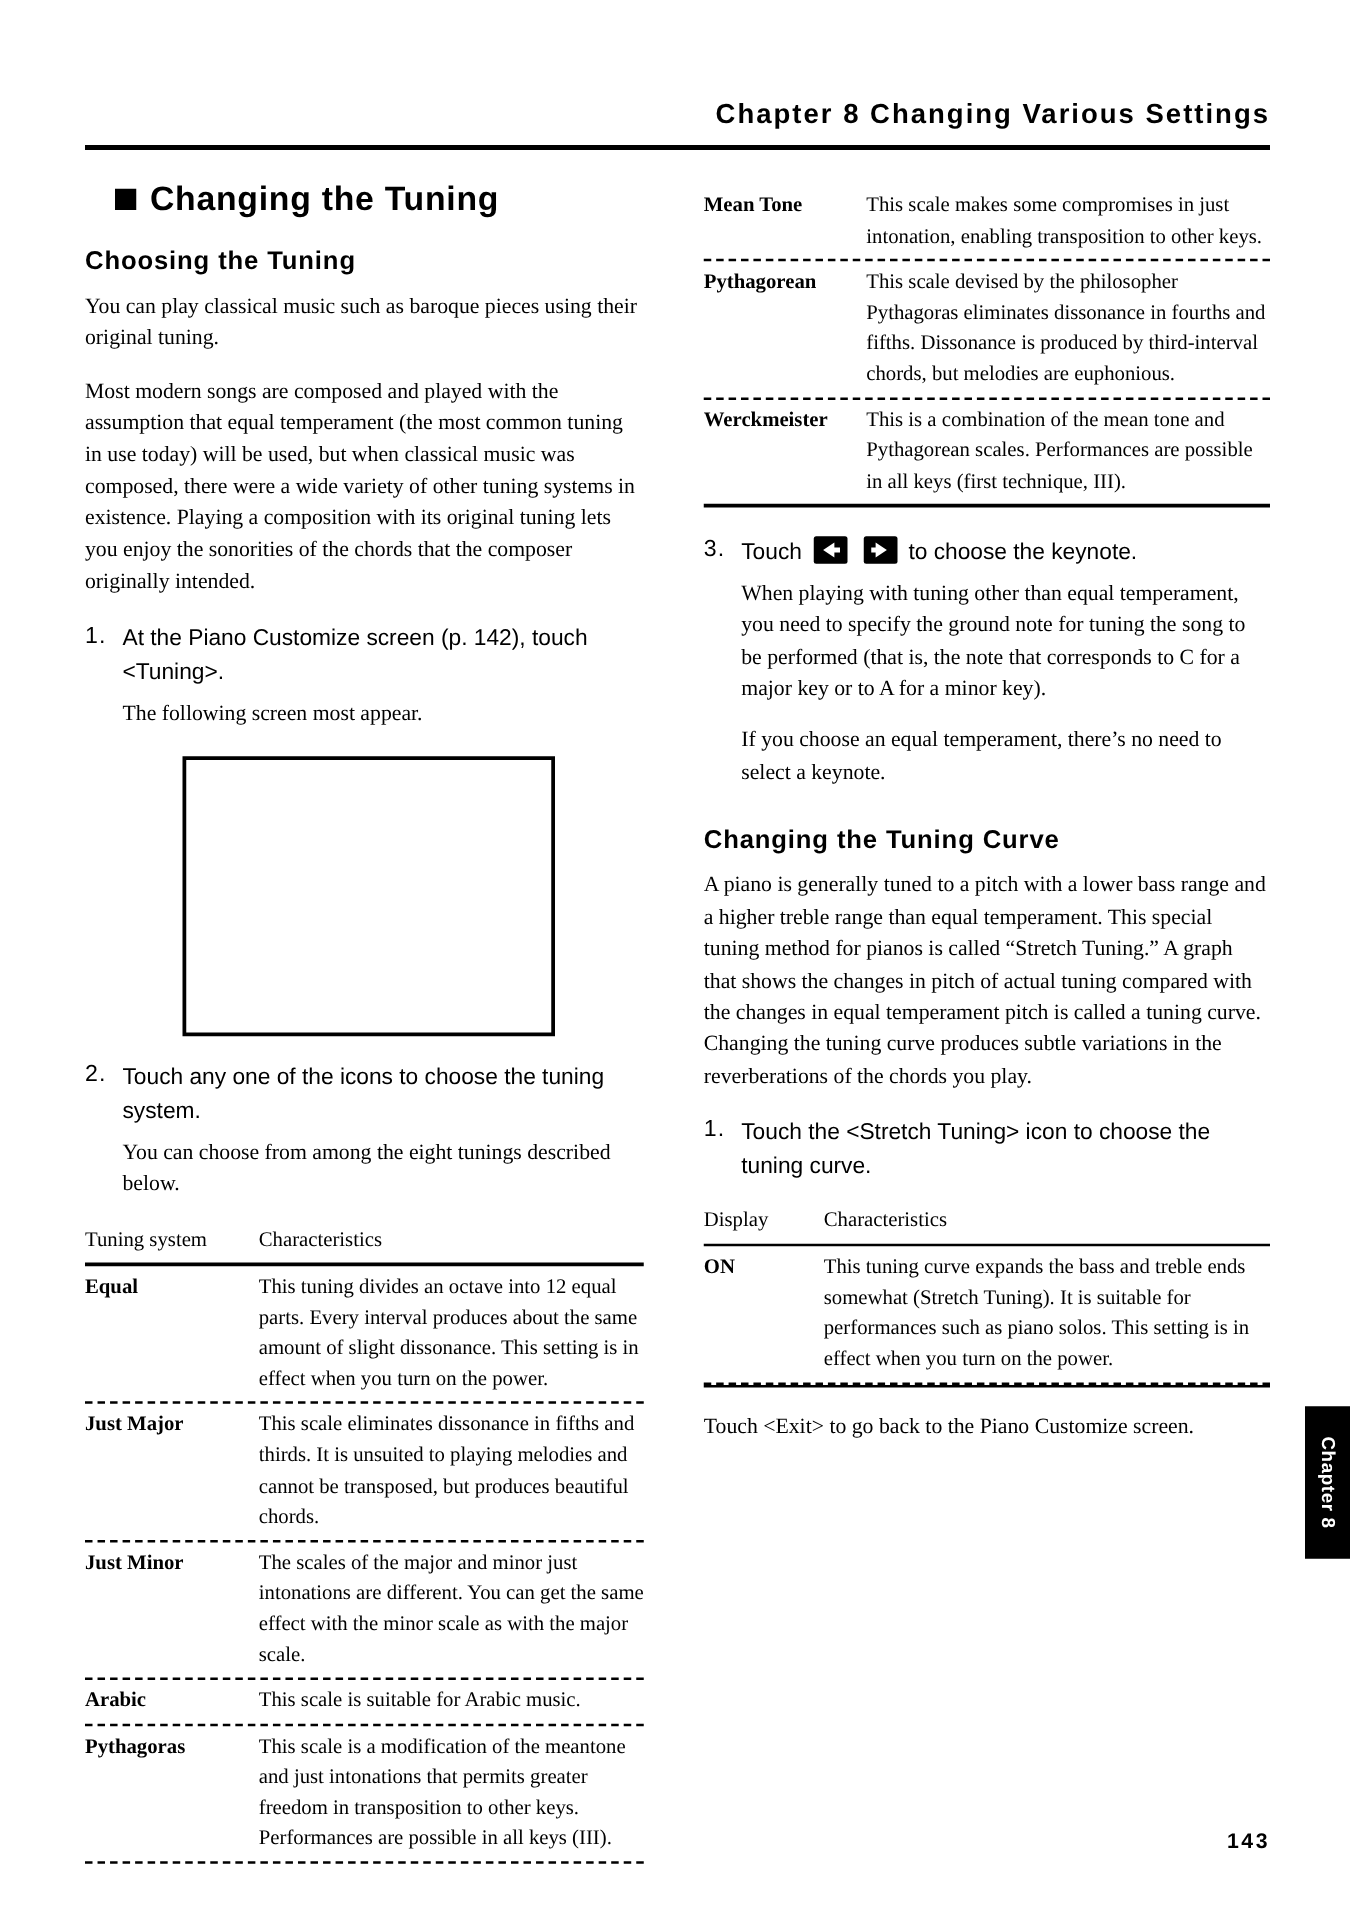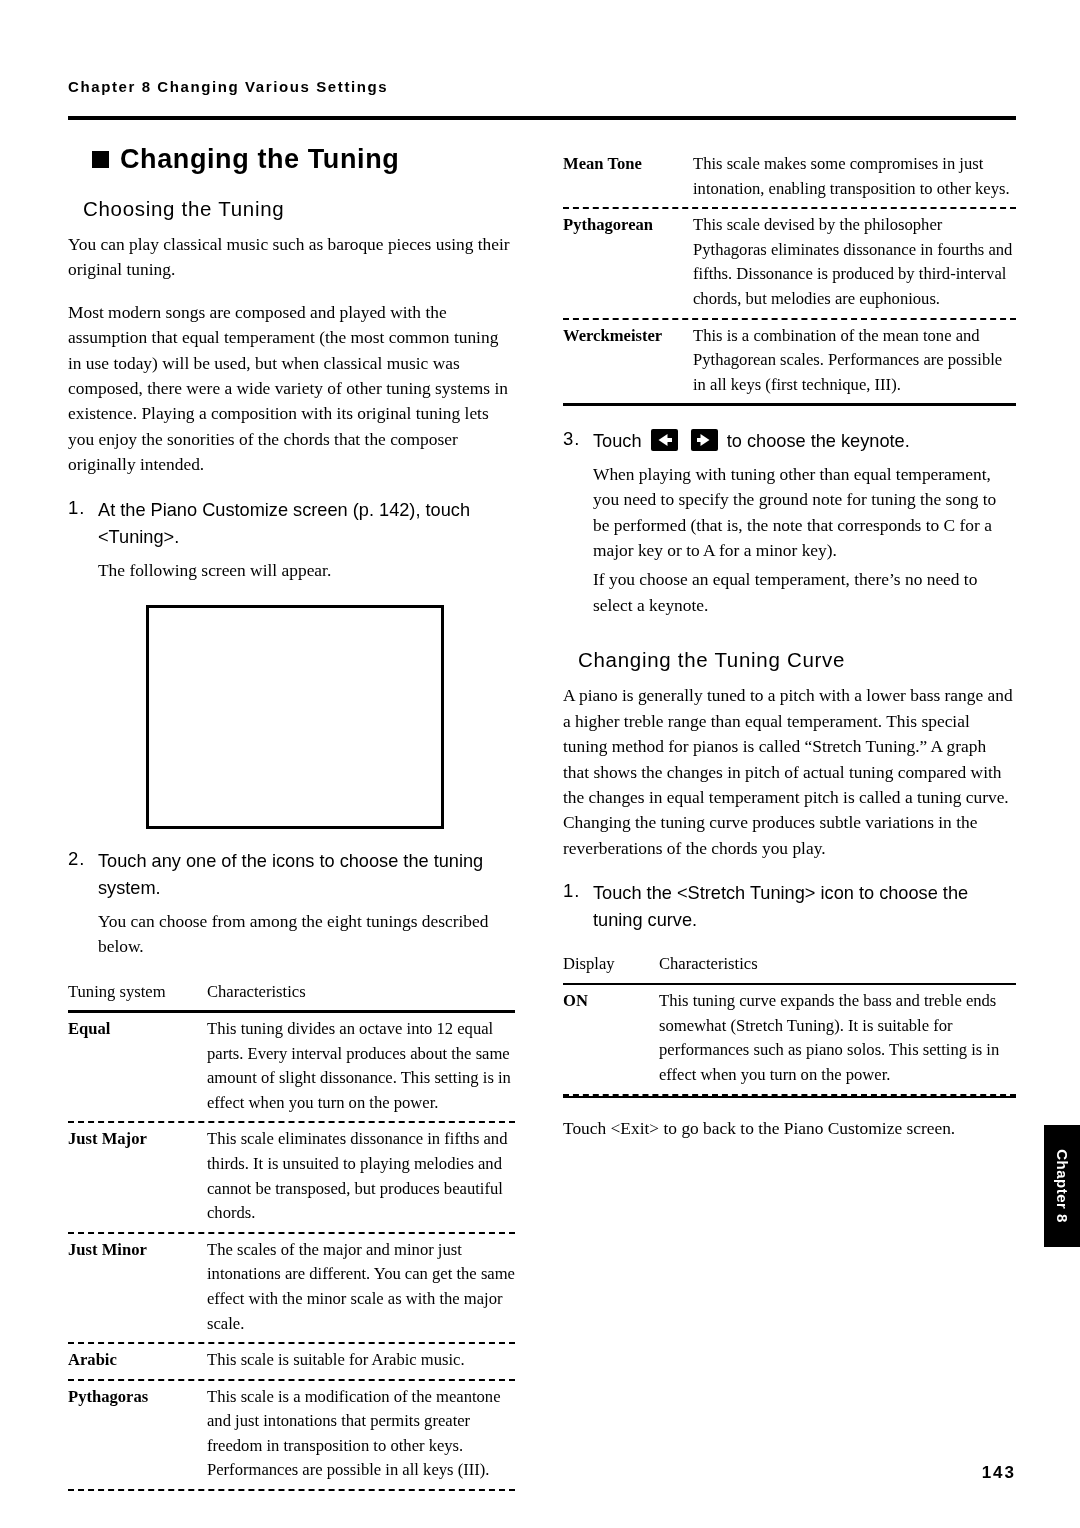--- a/index.html
+++ b/index.html
@@ -28,9 +28,10 @@
     left: 68px;
     top: 78px;
     width: 948px;
-    font-family: "Liberation Sans", sans-serif;
-    font-weight: bold;
-    font-size: 15px;
+    text-align: right;
+    font-family: "Liberation Sans", sans-serif;
+    font-weight: bold;
+    font-size: 22px;
     letter-spacing: 1.6px;
   }
   .header-rule {

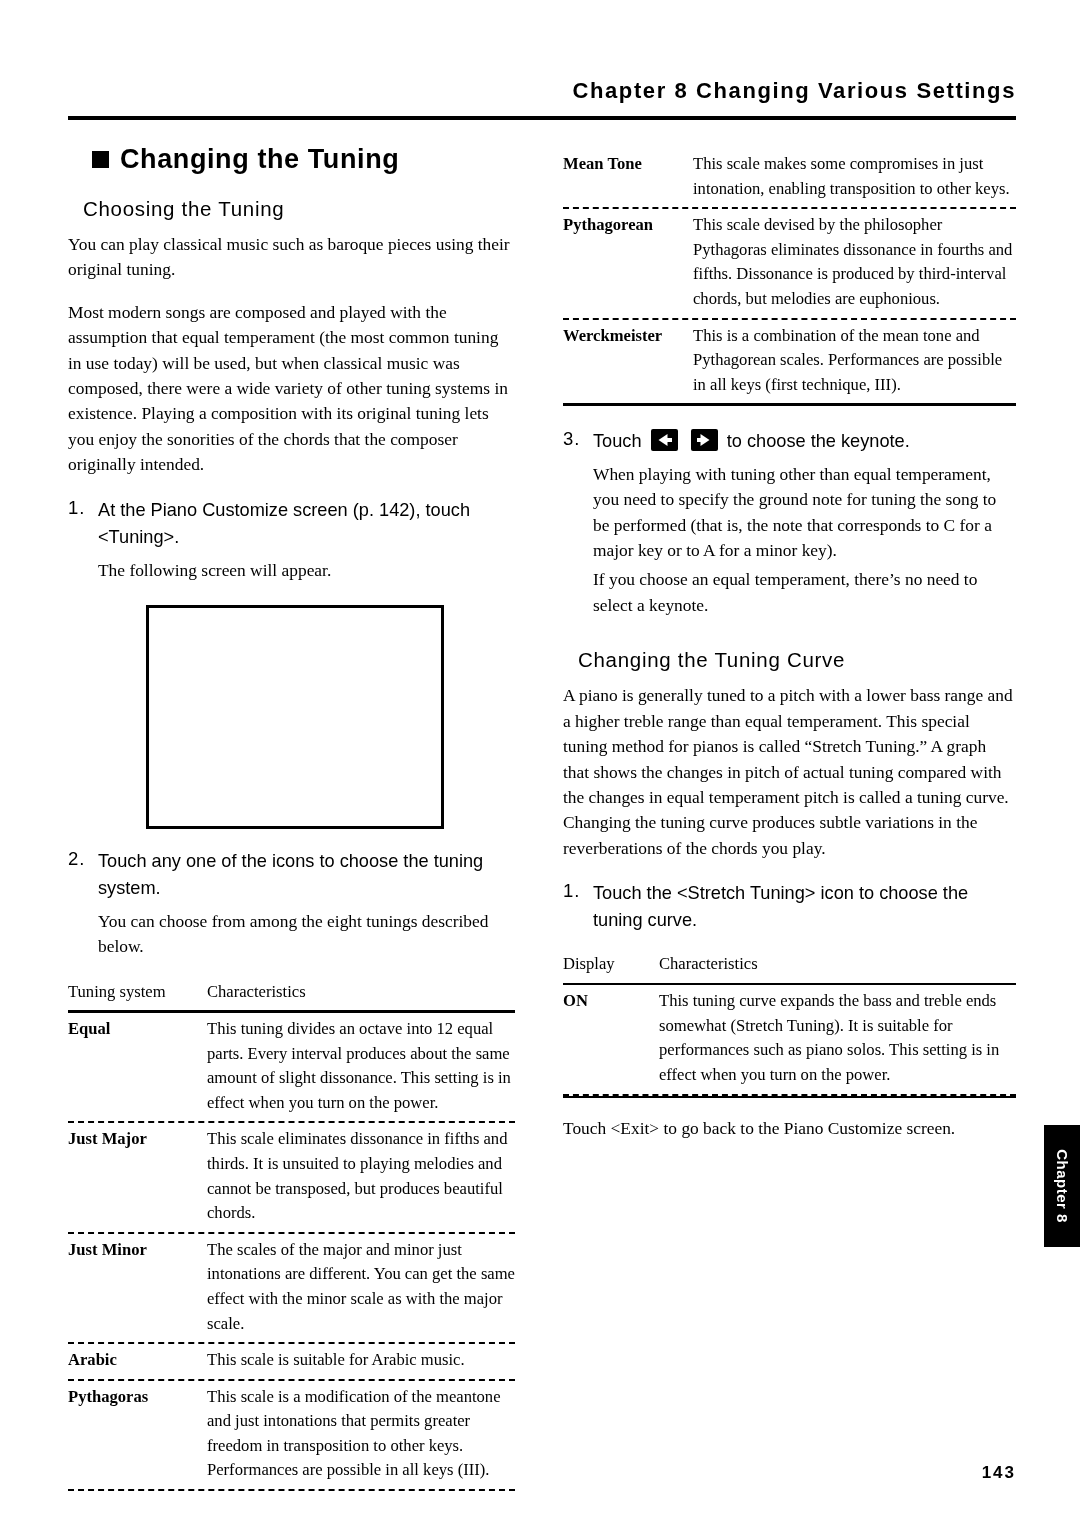--- a/index.html
+++ b/index.html
@@ -79,10 +79,10 @@
   }
   .h2 {
     font-family: "Liberation Sans", sans-serif;
-    font-weight: normal;
+    font-weight: bold;
     font-size: 20.5px;
     letter-spacing: 0.7px;
-    margin: 22px 0 11px 15px;
+    margin: 22px 0 11px 0;
   }
 
   p.body {

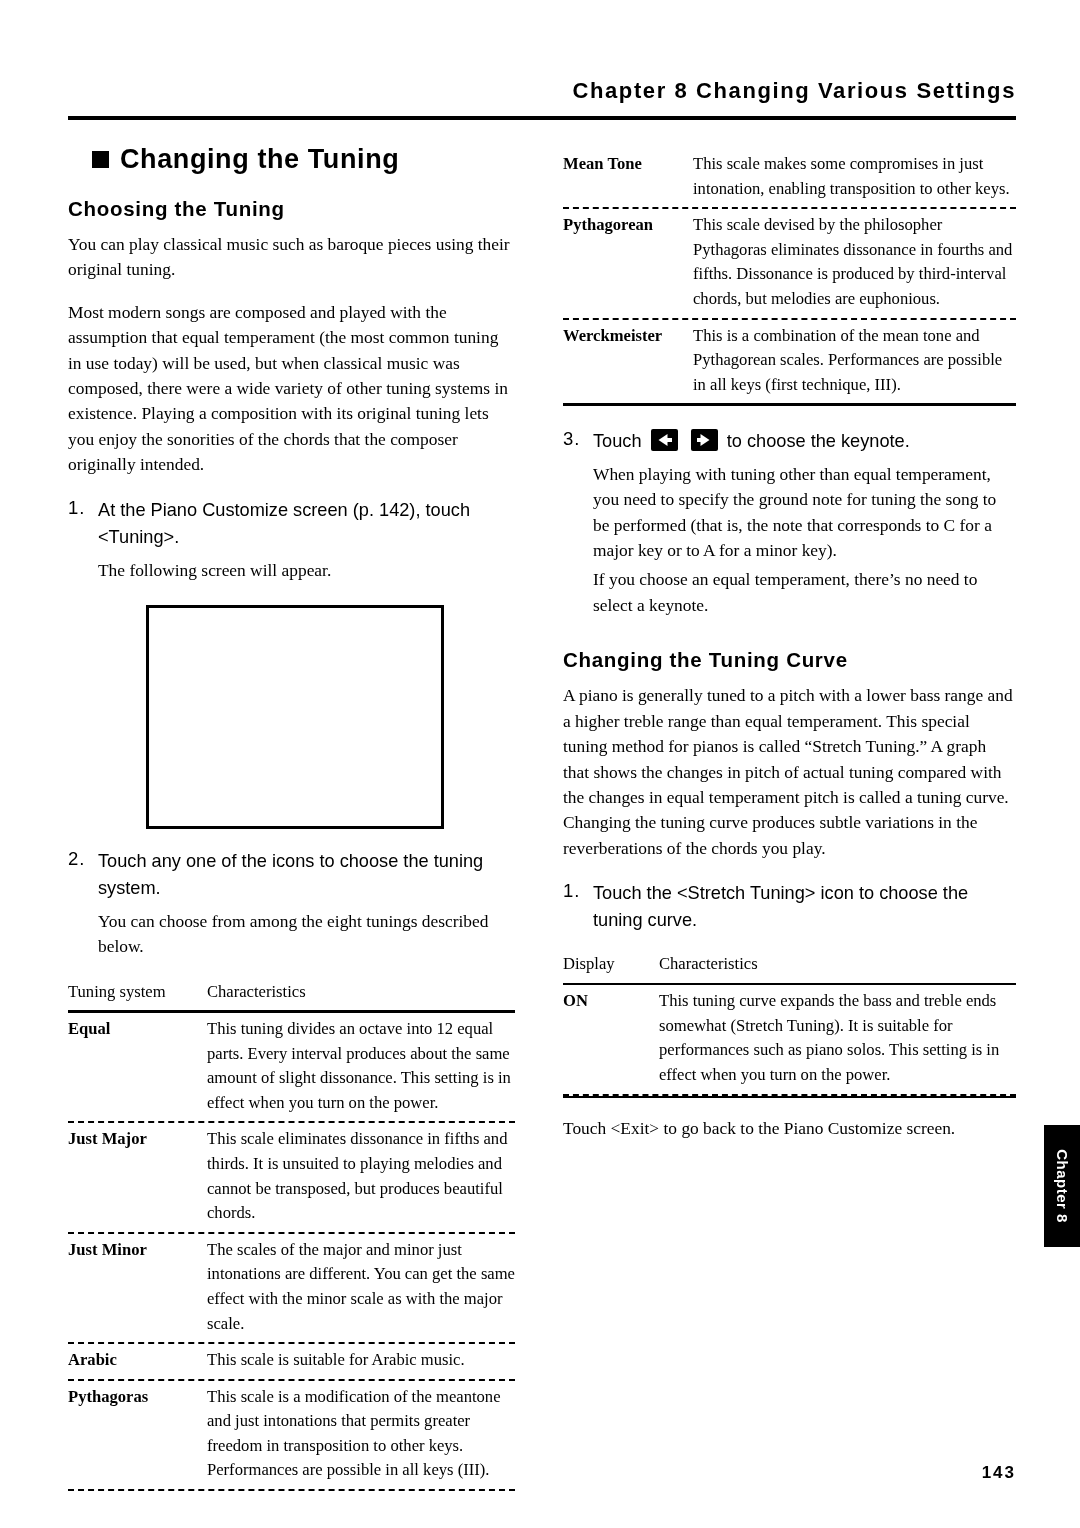--- a/index.html
+++ b/index.html
@@ -257,7 +257,7 @@
       <div class="step-num">1.</div>
       <div class="step-text">At the Piano Customize screen (p. 142), touch &lt;Tuning&gt;.</div>
     </div>
-    <div class="step-body">The following screen will appear.</div>
+    <div class="step-body">The following screen most appear.</div>
 
     <div class="screen-box"></div>
 

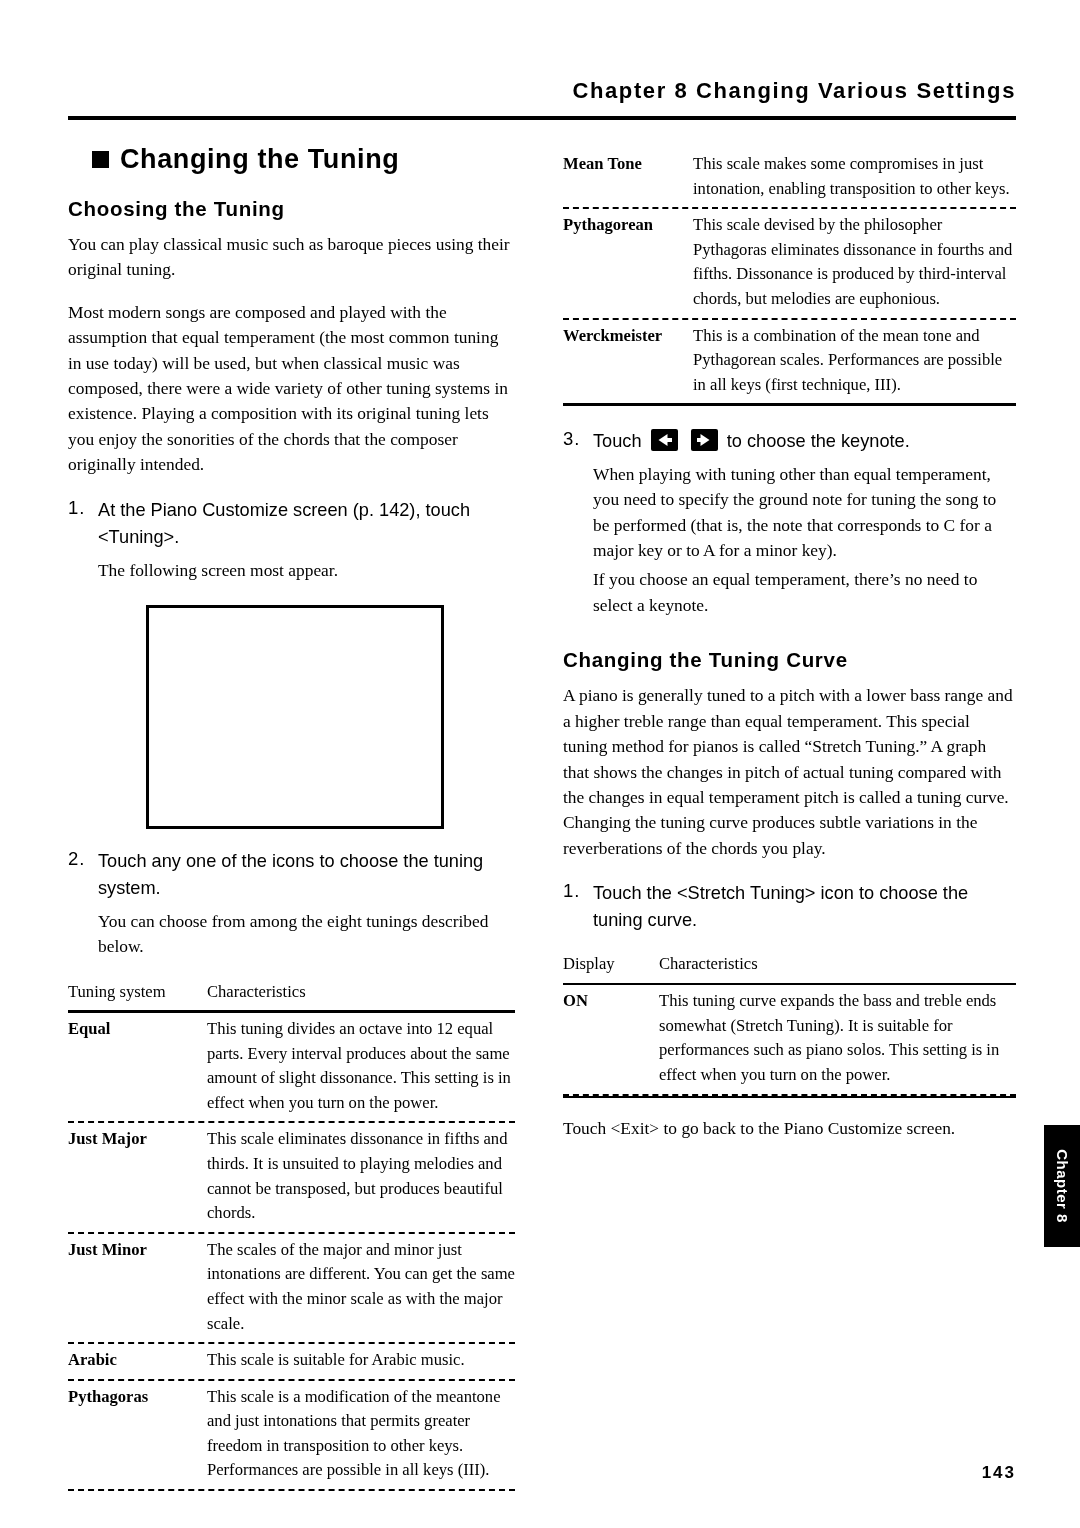--- a/index.html
+++ b/index.html
@@ -339,7 +339,7 @@
       </div>
     </div>
     <div class="step-body">When playing with tuning other than equal temperament, you need to specify the ground note for tuning the song to be performed (that is, the note that corresponds to C for a major key or to A for a minor key).</div>
-    <div class="step-body" style="margin-top:4px;font-family:Liberation Serif, serif;">If you choose an equal temperament, there’s no need to select a keynote.</div>
+    <div class="step-body" style="margin-top:16px;font-family:Liberation Serif, serif;">If you choose an equal temperament, there’s no need to select a keynote.</div>
 
     <div class="h2" style="margin-top:30px;">Changing the Tuning Curve</div>
 

